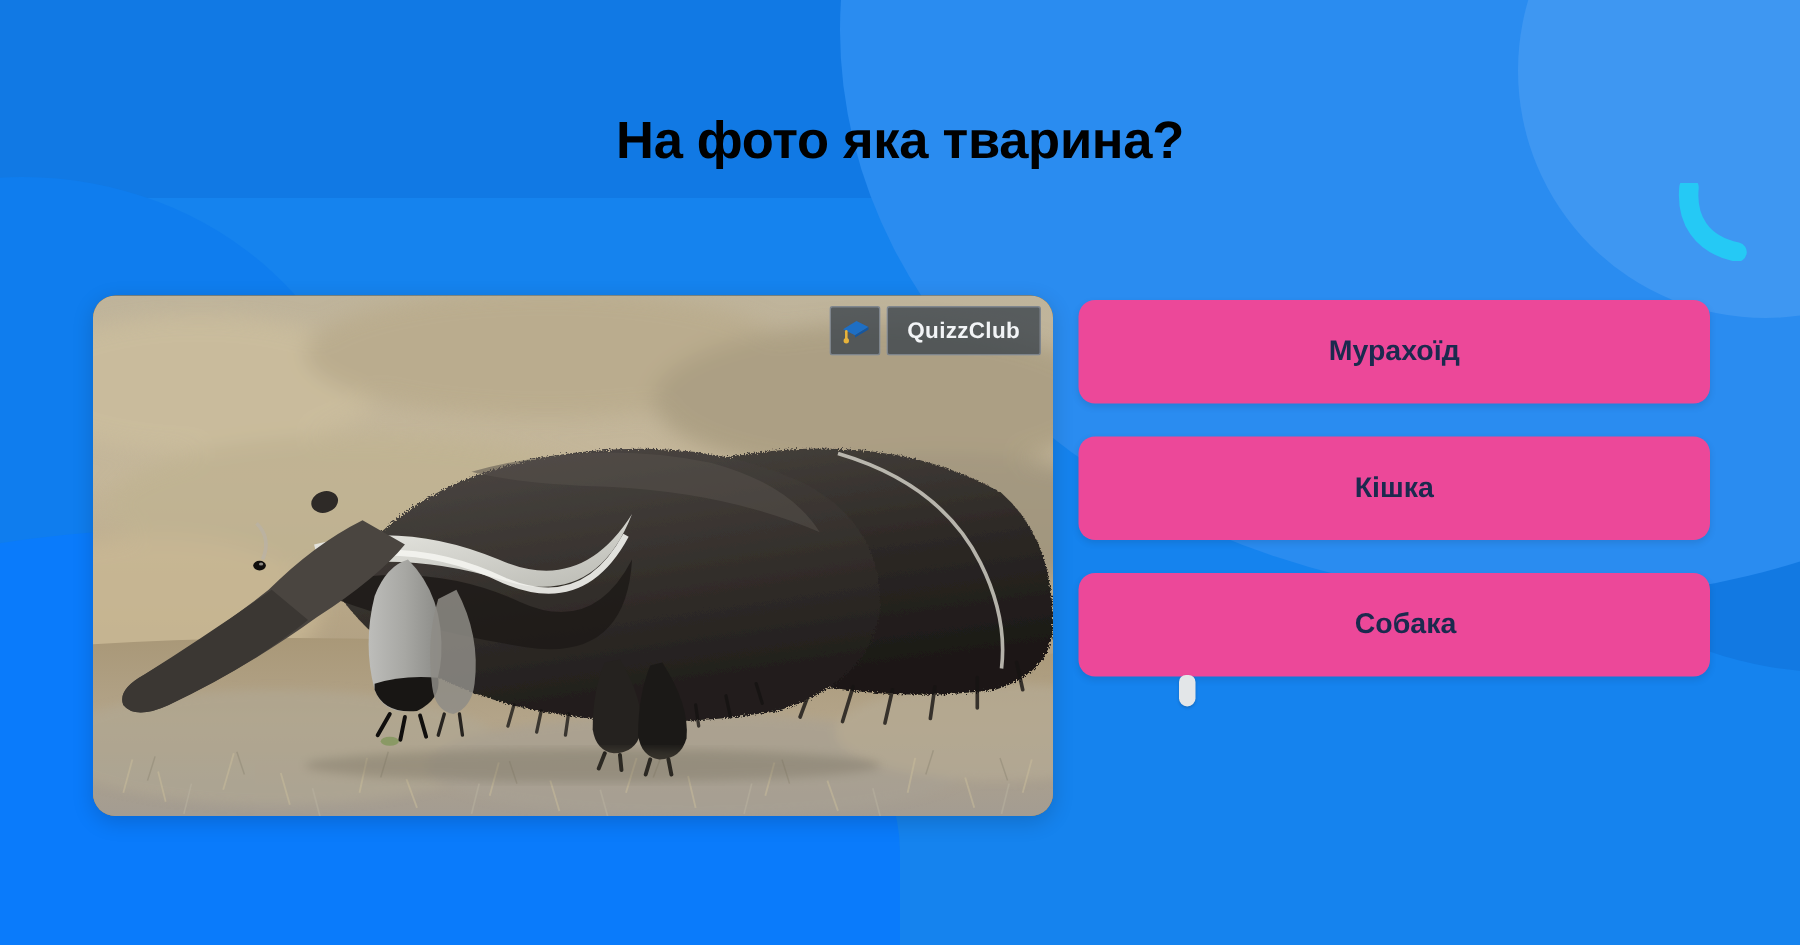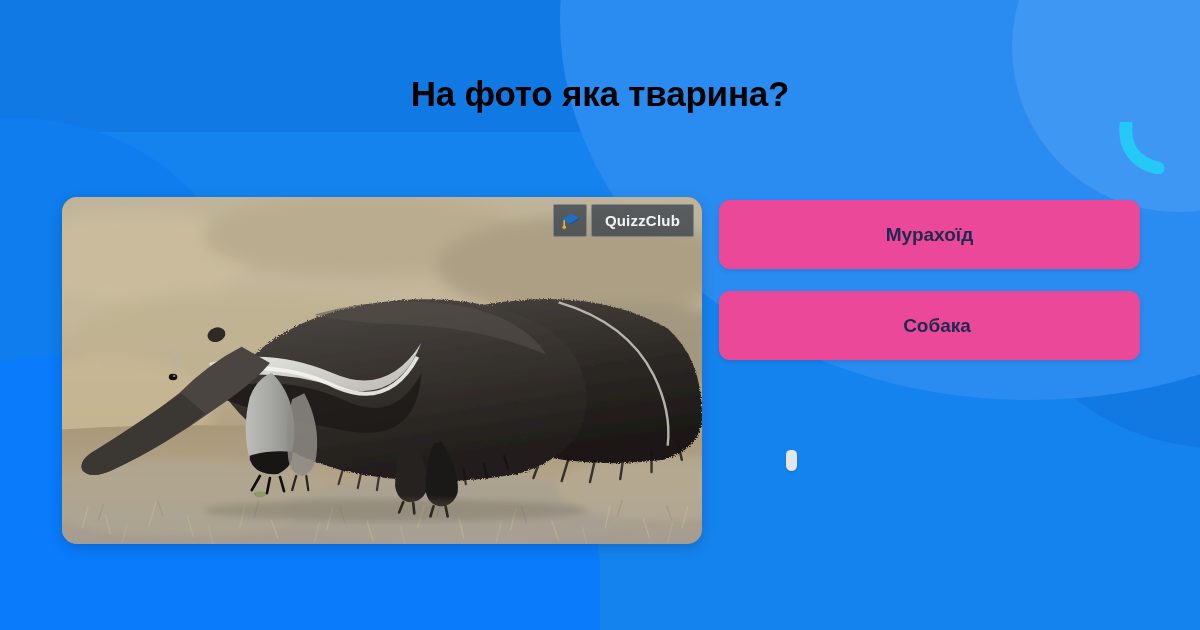--- a/index.html
+++ b/index.html
@@ -337,6 +337,7 @@
 
   <div class="answers">
     <button class="answer-btn">Мурахоїд</button>
+    <button class="answer-btn">Кішка</button>
     <button class="answer-btn">Собака</button>
   </div>
 

